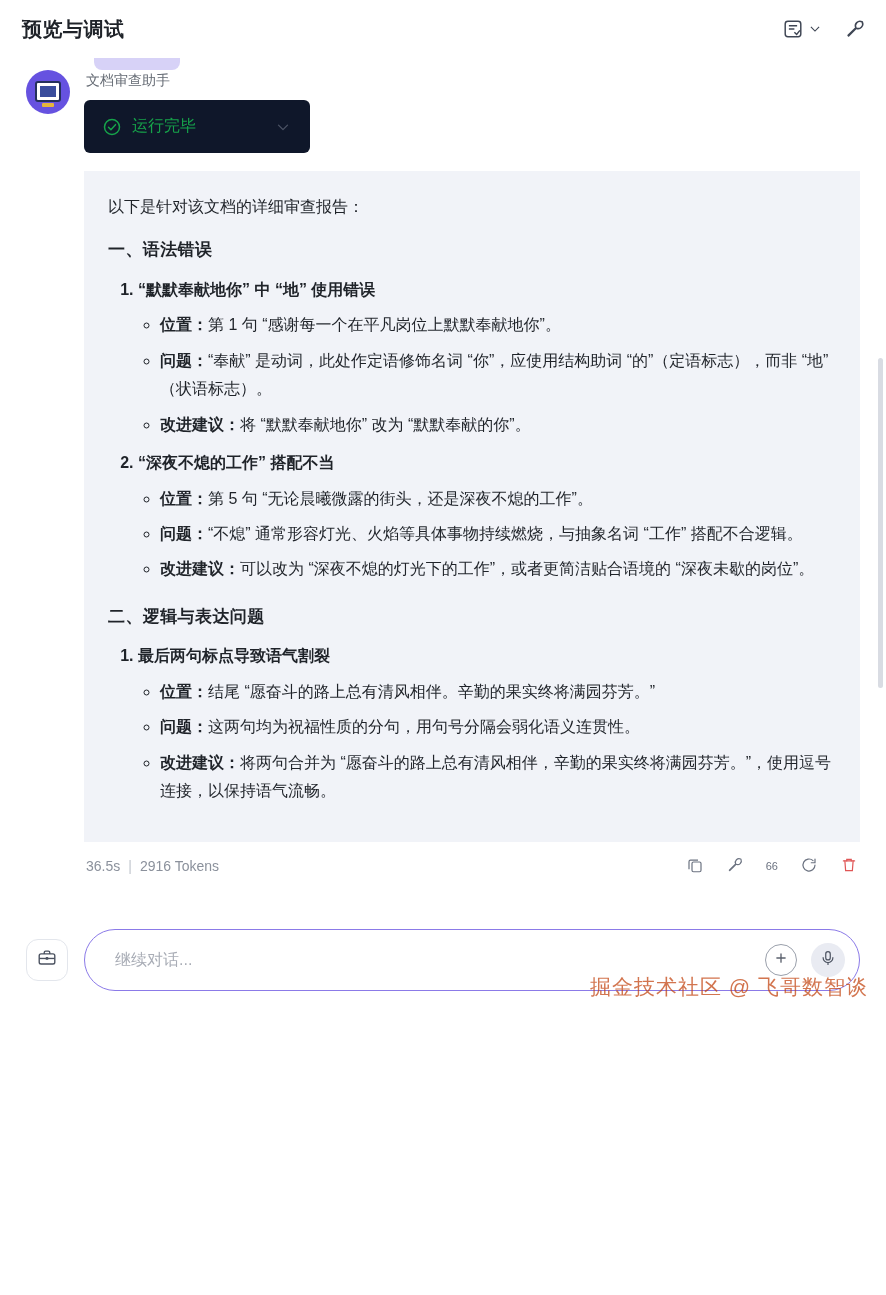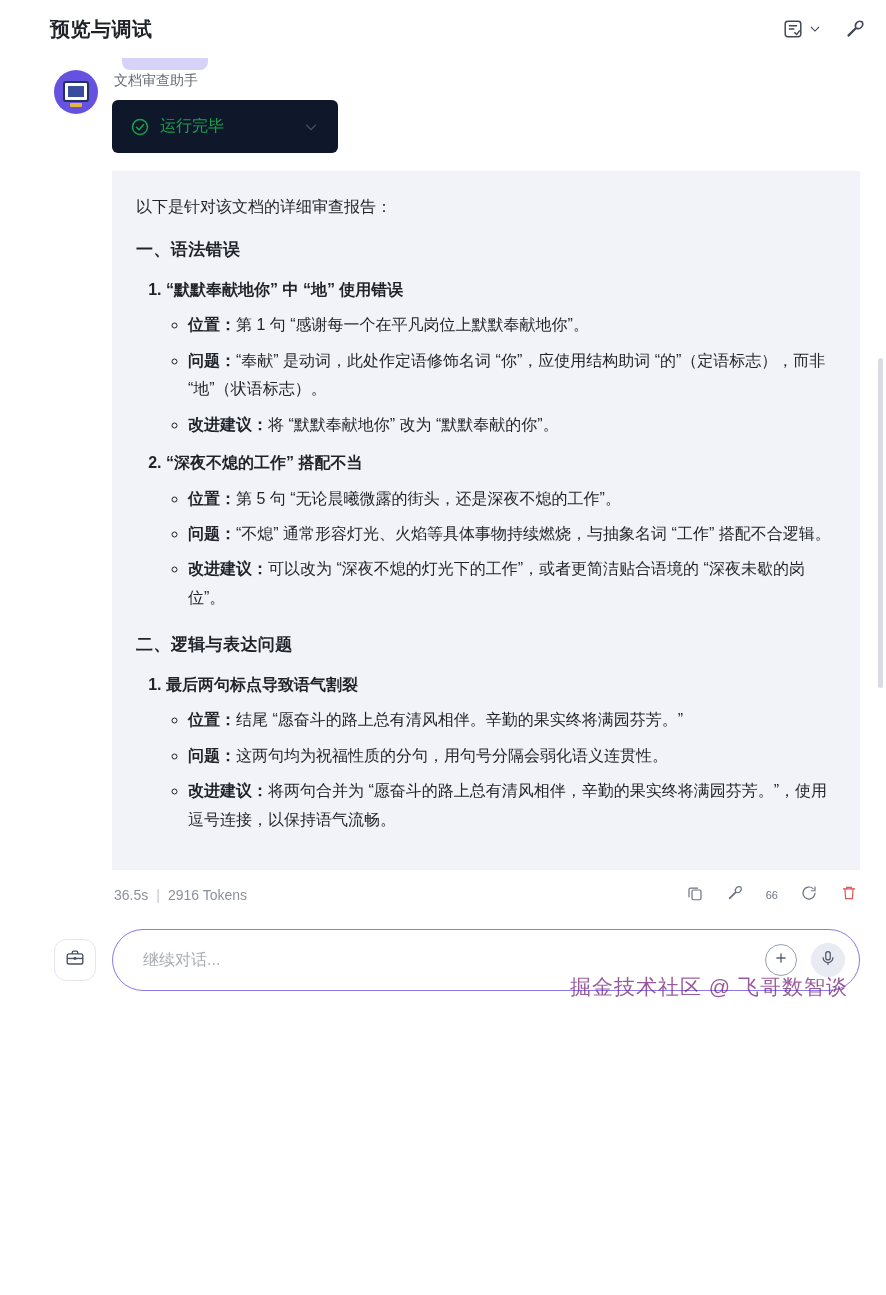--- a/index.html
+++ b/index.html
@@ -17,7 +17,6 @@
     background: #fff;
     display: flex;
     flex-direction: column;
-    padding-left: 28px;
   }
 
   

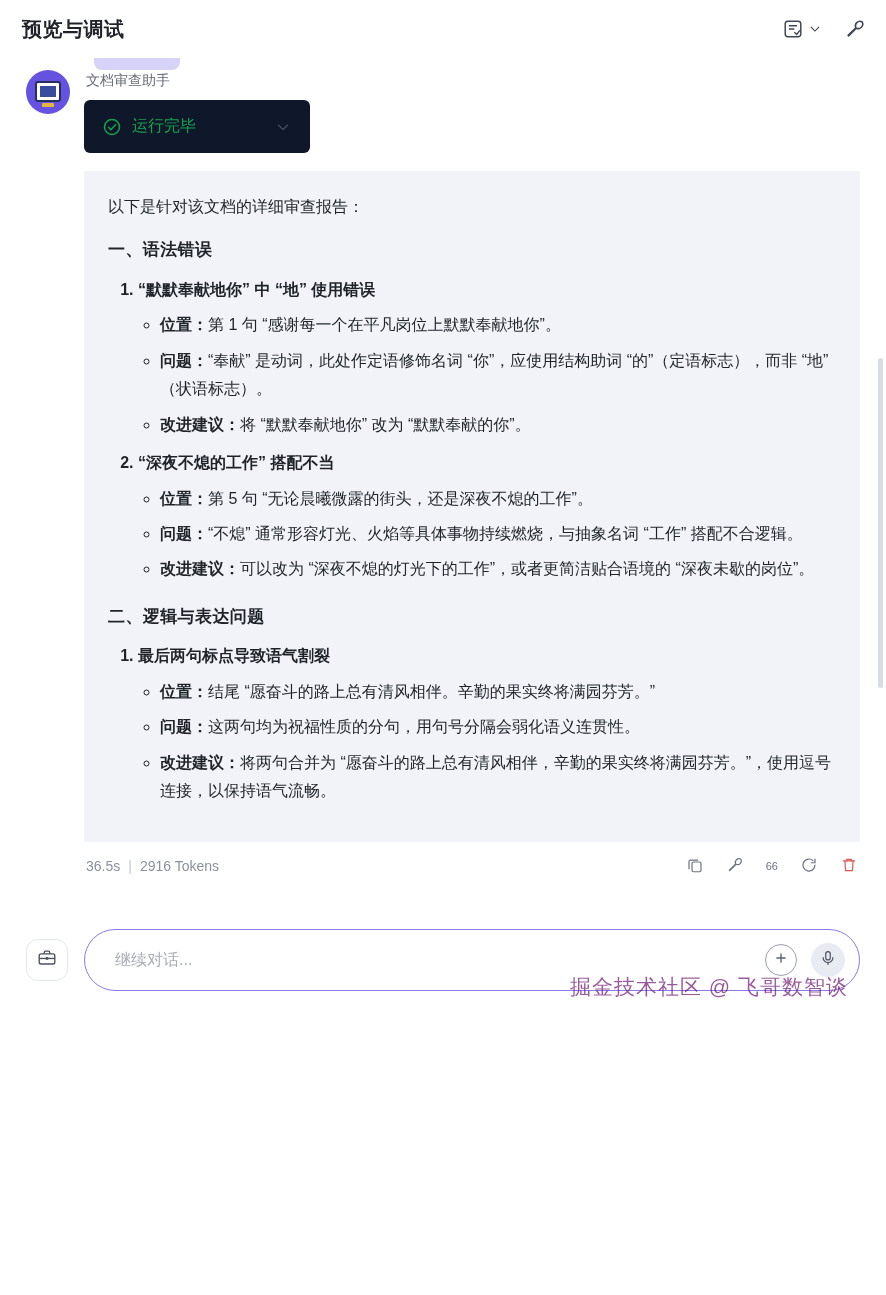--- a/index.html
+++ b/index.html
@@ -264,10 +264,10 @@
   }
   .watermark {
     position: absolute;
-    right: 38px;
+    right: 18px;
     bottom: 46px;
     font-size: 21px;
-    color: #701a75;
+    color: #c2410c;
     opacity: .72;
     letter-spacing: 1px;
     white-space: nowrap;

